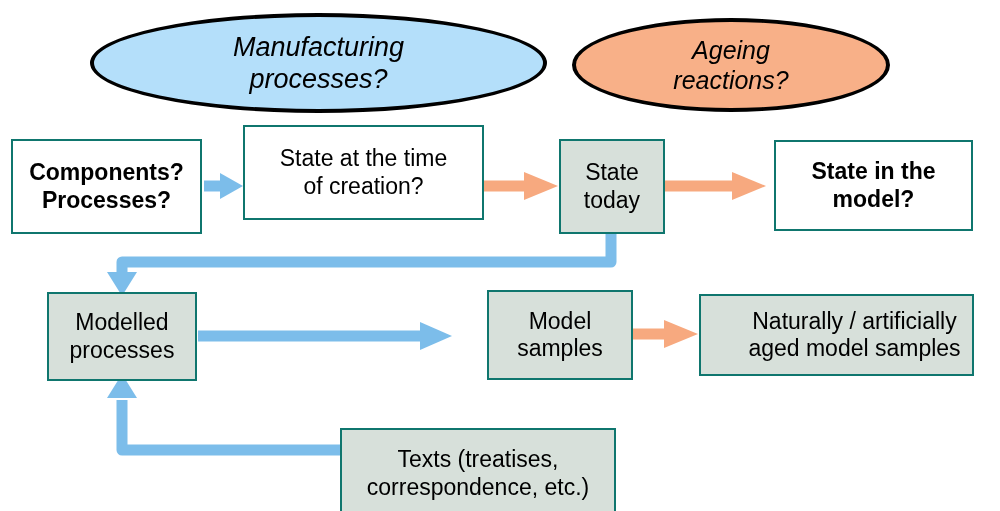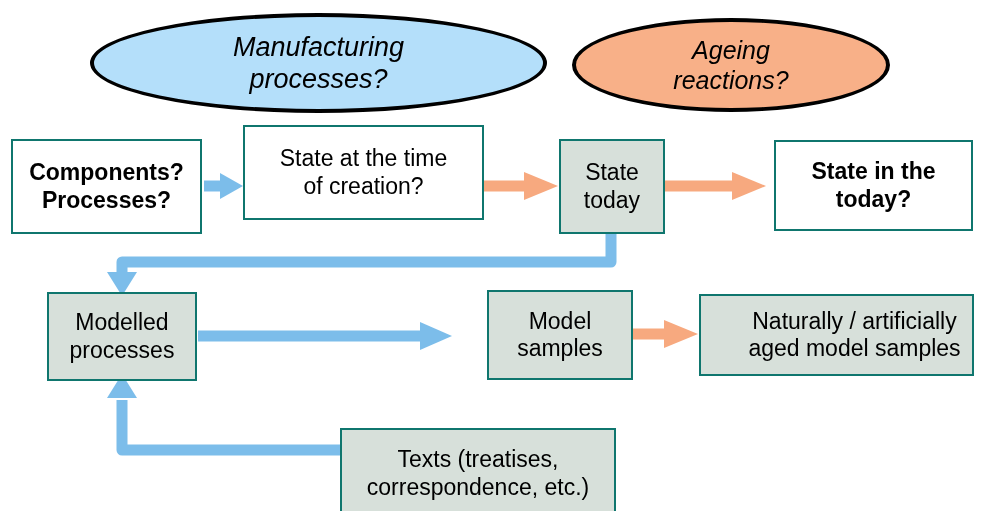--- a/index.html
+++ b/index.html
@@ -132,7 +132,7 @@
 
   <div class="node boxnode bold" style="left:774px; top:140px; width:199px; height:91px; font-size:23px;">
     <span class="nodetext">State in the
-today?</span>
+model?</span>
   </div>
 
   <div class="node boxnode filled" style="left:47px; top:292px; width:150px; height:89px; font-size:23px;">

